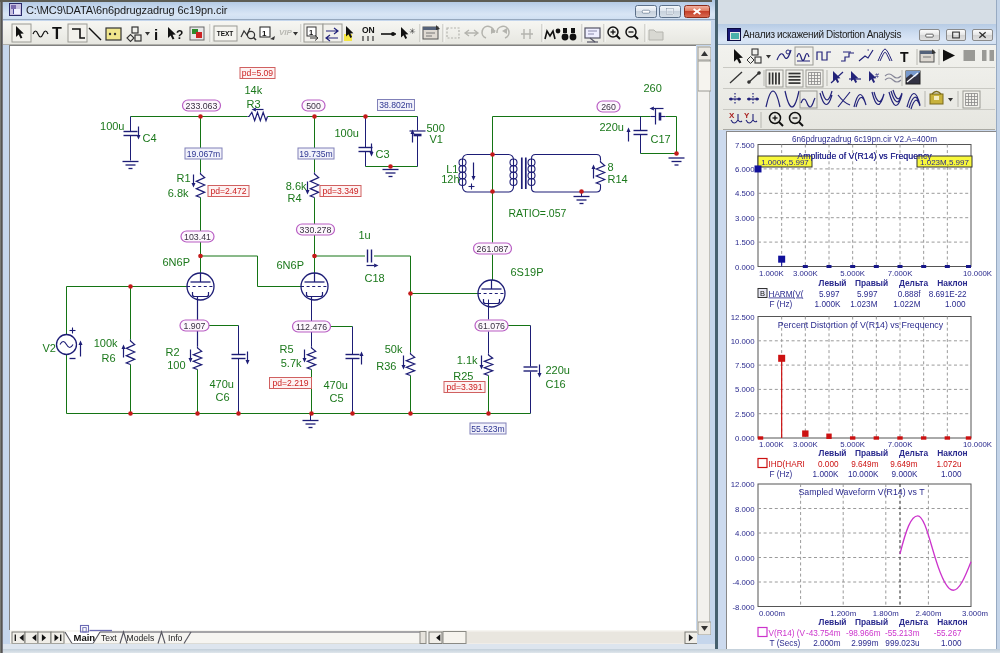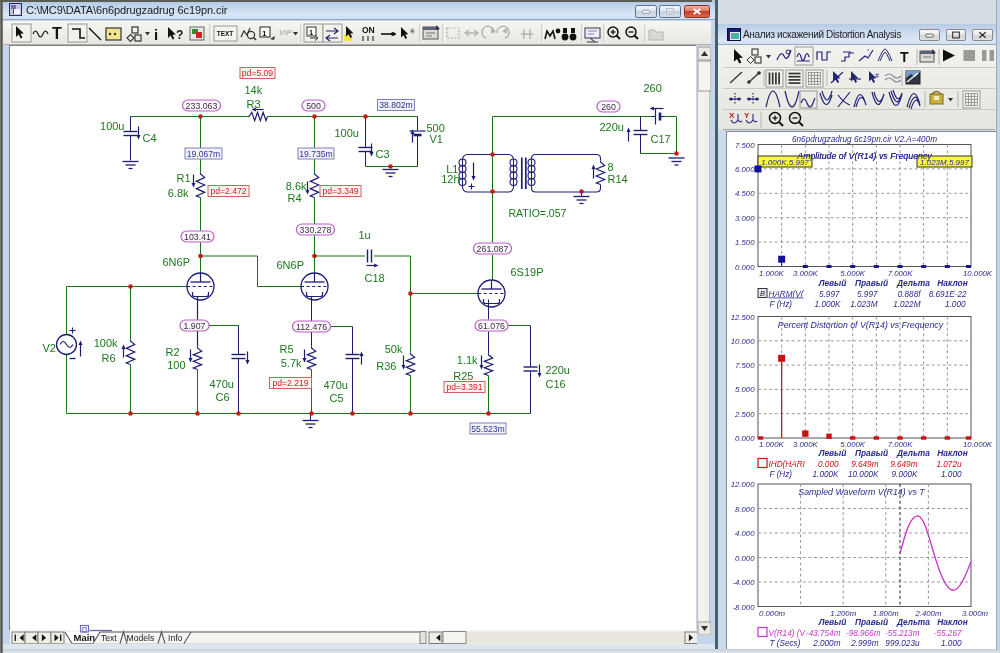--- a/index.html
+++ b/index.html
@@ -28,7 +28,7 @@
 .rwbtn{position:absolute;top:5px;height:12px;background:linear-gradient(180deg,#fbfbfb,#e8e8e8 45%,#d2d2d2 50%,#e0e0e0);border:1px solid #8a8a8a;border-radius:2px;}
 #rmin{left:201px;width:21px;} #rmax{left:228px;width:20px;} #rclose{left:254px;width:21px;}
 #rtbar{position:absolute;left:0;top:21px;width:282px;height:85px;background:linear-gradient(180deg,#f2f2ee,#e6e6e0);}
-#rplots{position:absolute;left:8px;top:107px;width:274px;height:520px;background:#fff;border-top:1px solid #888;border-left:1px solid #888;font-style:italic;}
+#rplots{position:absolute;left:8px;top:107px;width:274px;height:520px;background:#fff;border-top:1px solid #888;border-left:1px solid #888;}
 #rtabrow{position:absolute;left:8px;top:627px;width:274px;height:16px;}
 #rbotframe{position:absolute;left:0;top:643px;width:282px;height:6px;background:#dde5ee;}
 #rstrip{position:absolute;left:996px;top:0;width:4px;height:649px;background:#c4d4e8;border-left:1px solid #97aac2;z-index:40;}

